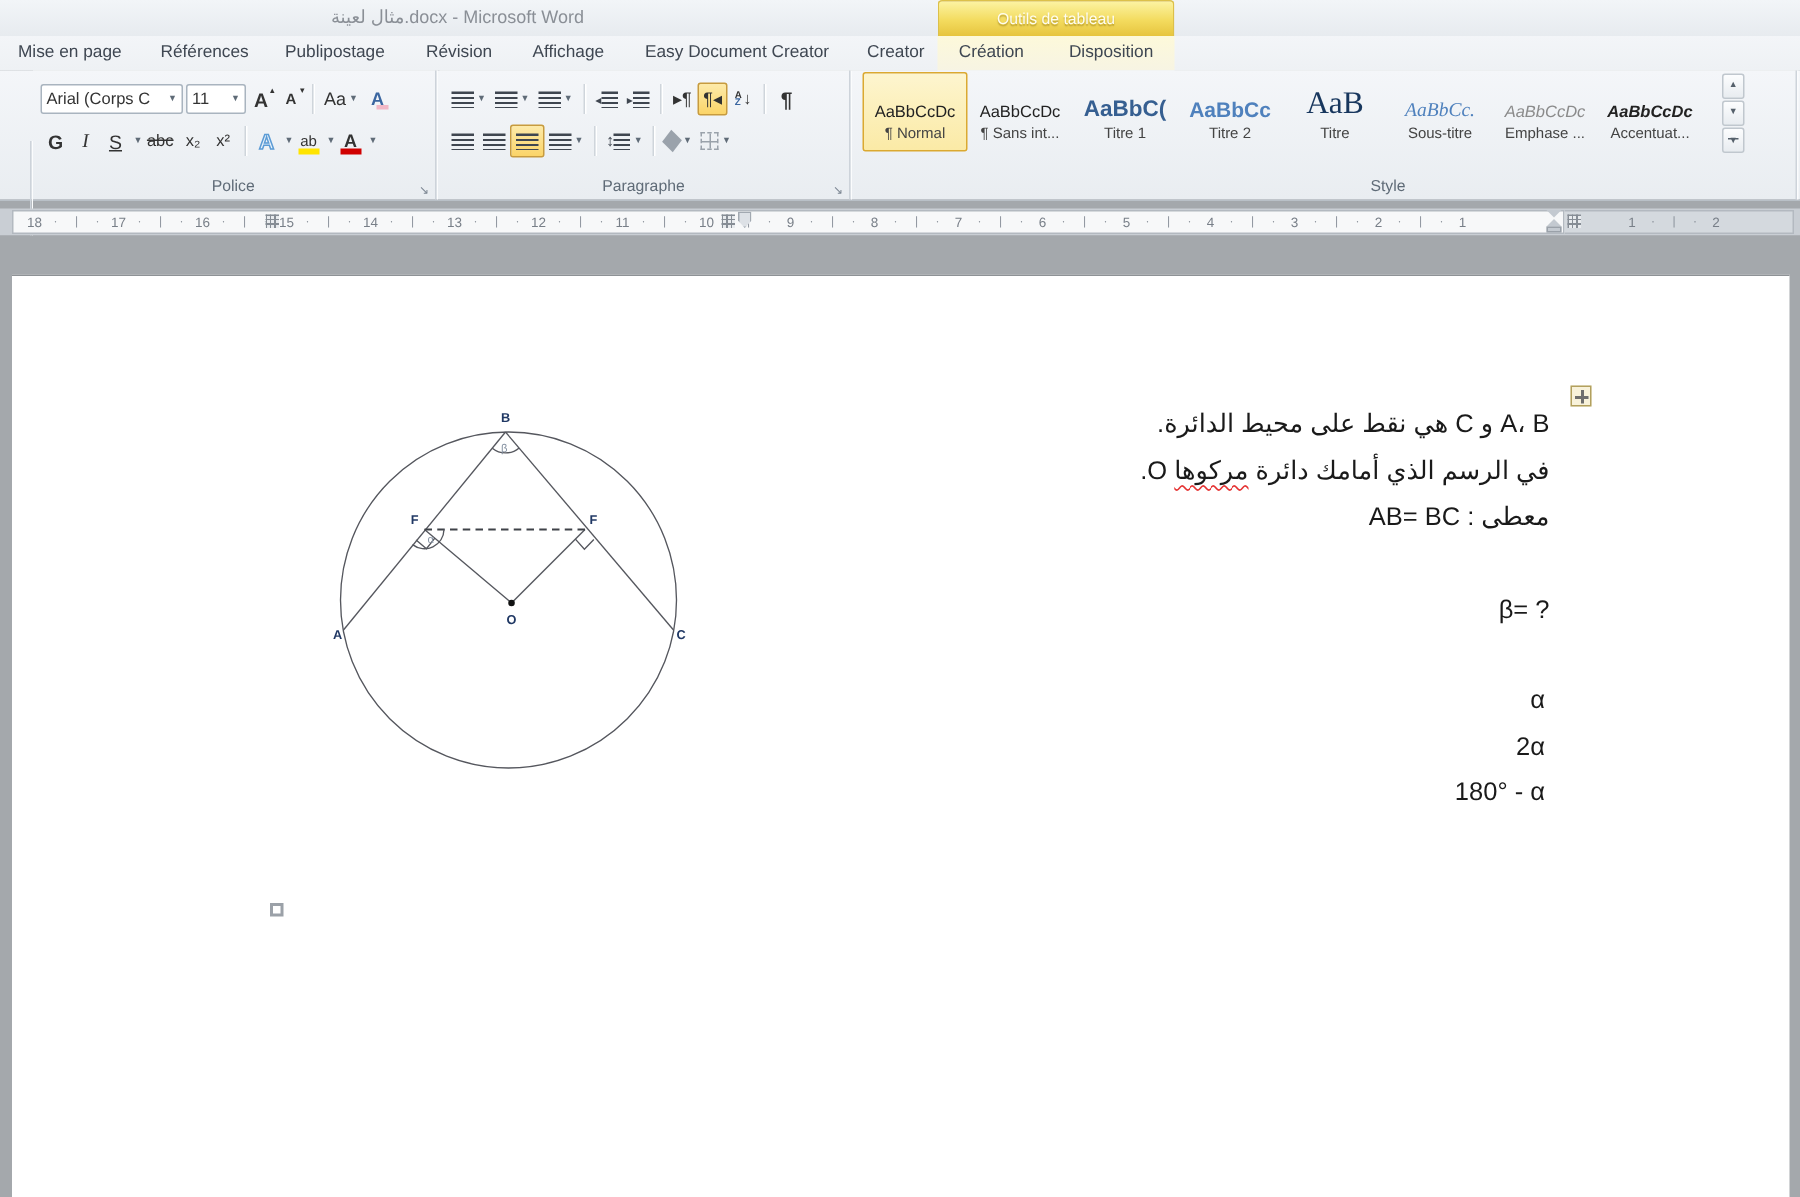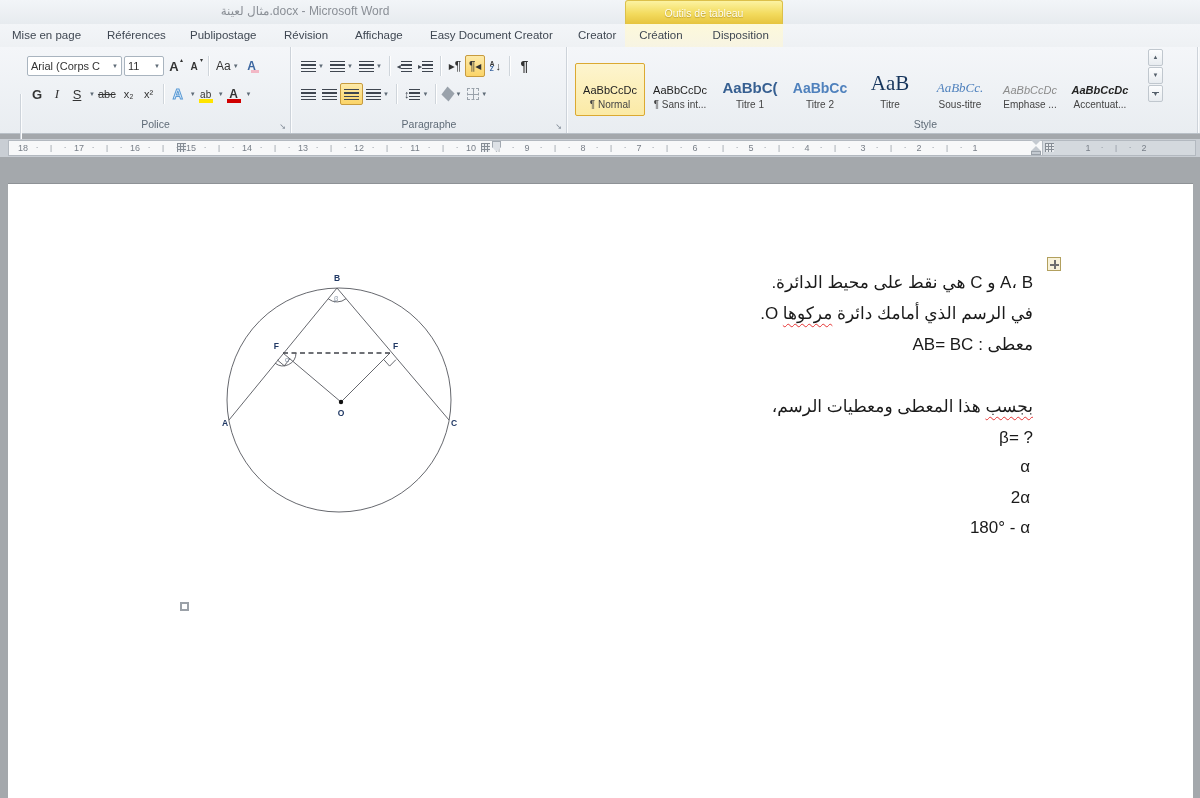--- a/index.html
+++ b/index.html
@@ -57,7 +57,7 @@
     font-weight:bold; margin-right:1px; }
 
   
-  .sty-item { width:70px; height:53px; margin-top:16px; border:1px solid transparent;
+  .sty-item { width:70px; height:53px; margin-top:1px; border:1px solid transparent;
     border-radius:2px; text-align:center; cursor:pointer; position:relative; }
   .sty-item.sel { border:1px solid #dba931; background:linear-gradient(#fdf5cf,#fbeaa6); }
   .sty-prev { height:32px; display:flex; align-items:flex-end; justify-content:center;

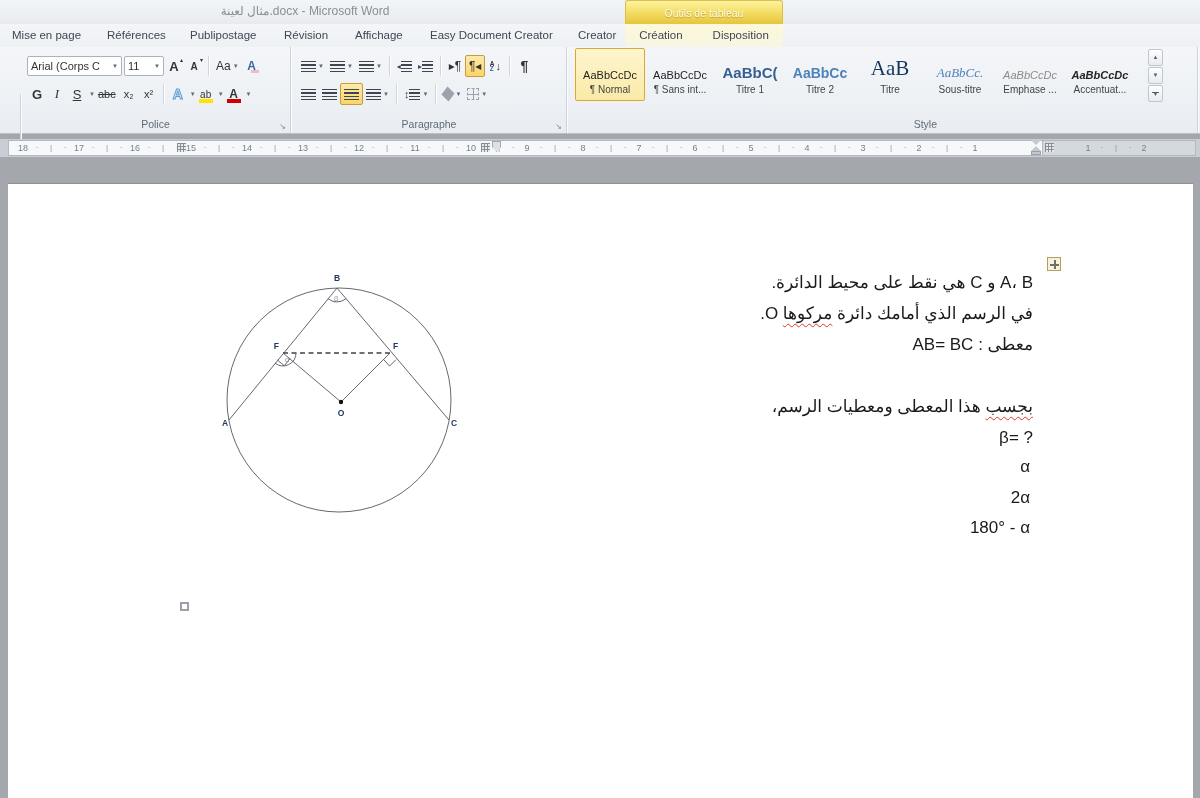--- a/index.html
+++ b/index.html
@@ -426,7 +426,6 @@
       <div><span>في الرسم الذي أمامك دائرة </span><span class="sq-word">مركوها</span><span> O.</span></div>
       <div>معطى : AB= BC</div>
       <div>&nbsp;</div>
-      <div><span class="sq-word">بجسب</span><span> هذا المعطى ومعطيات الرسم،</span></div>
       <div class="ltrline">β= ?</div>
     </div>
 

